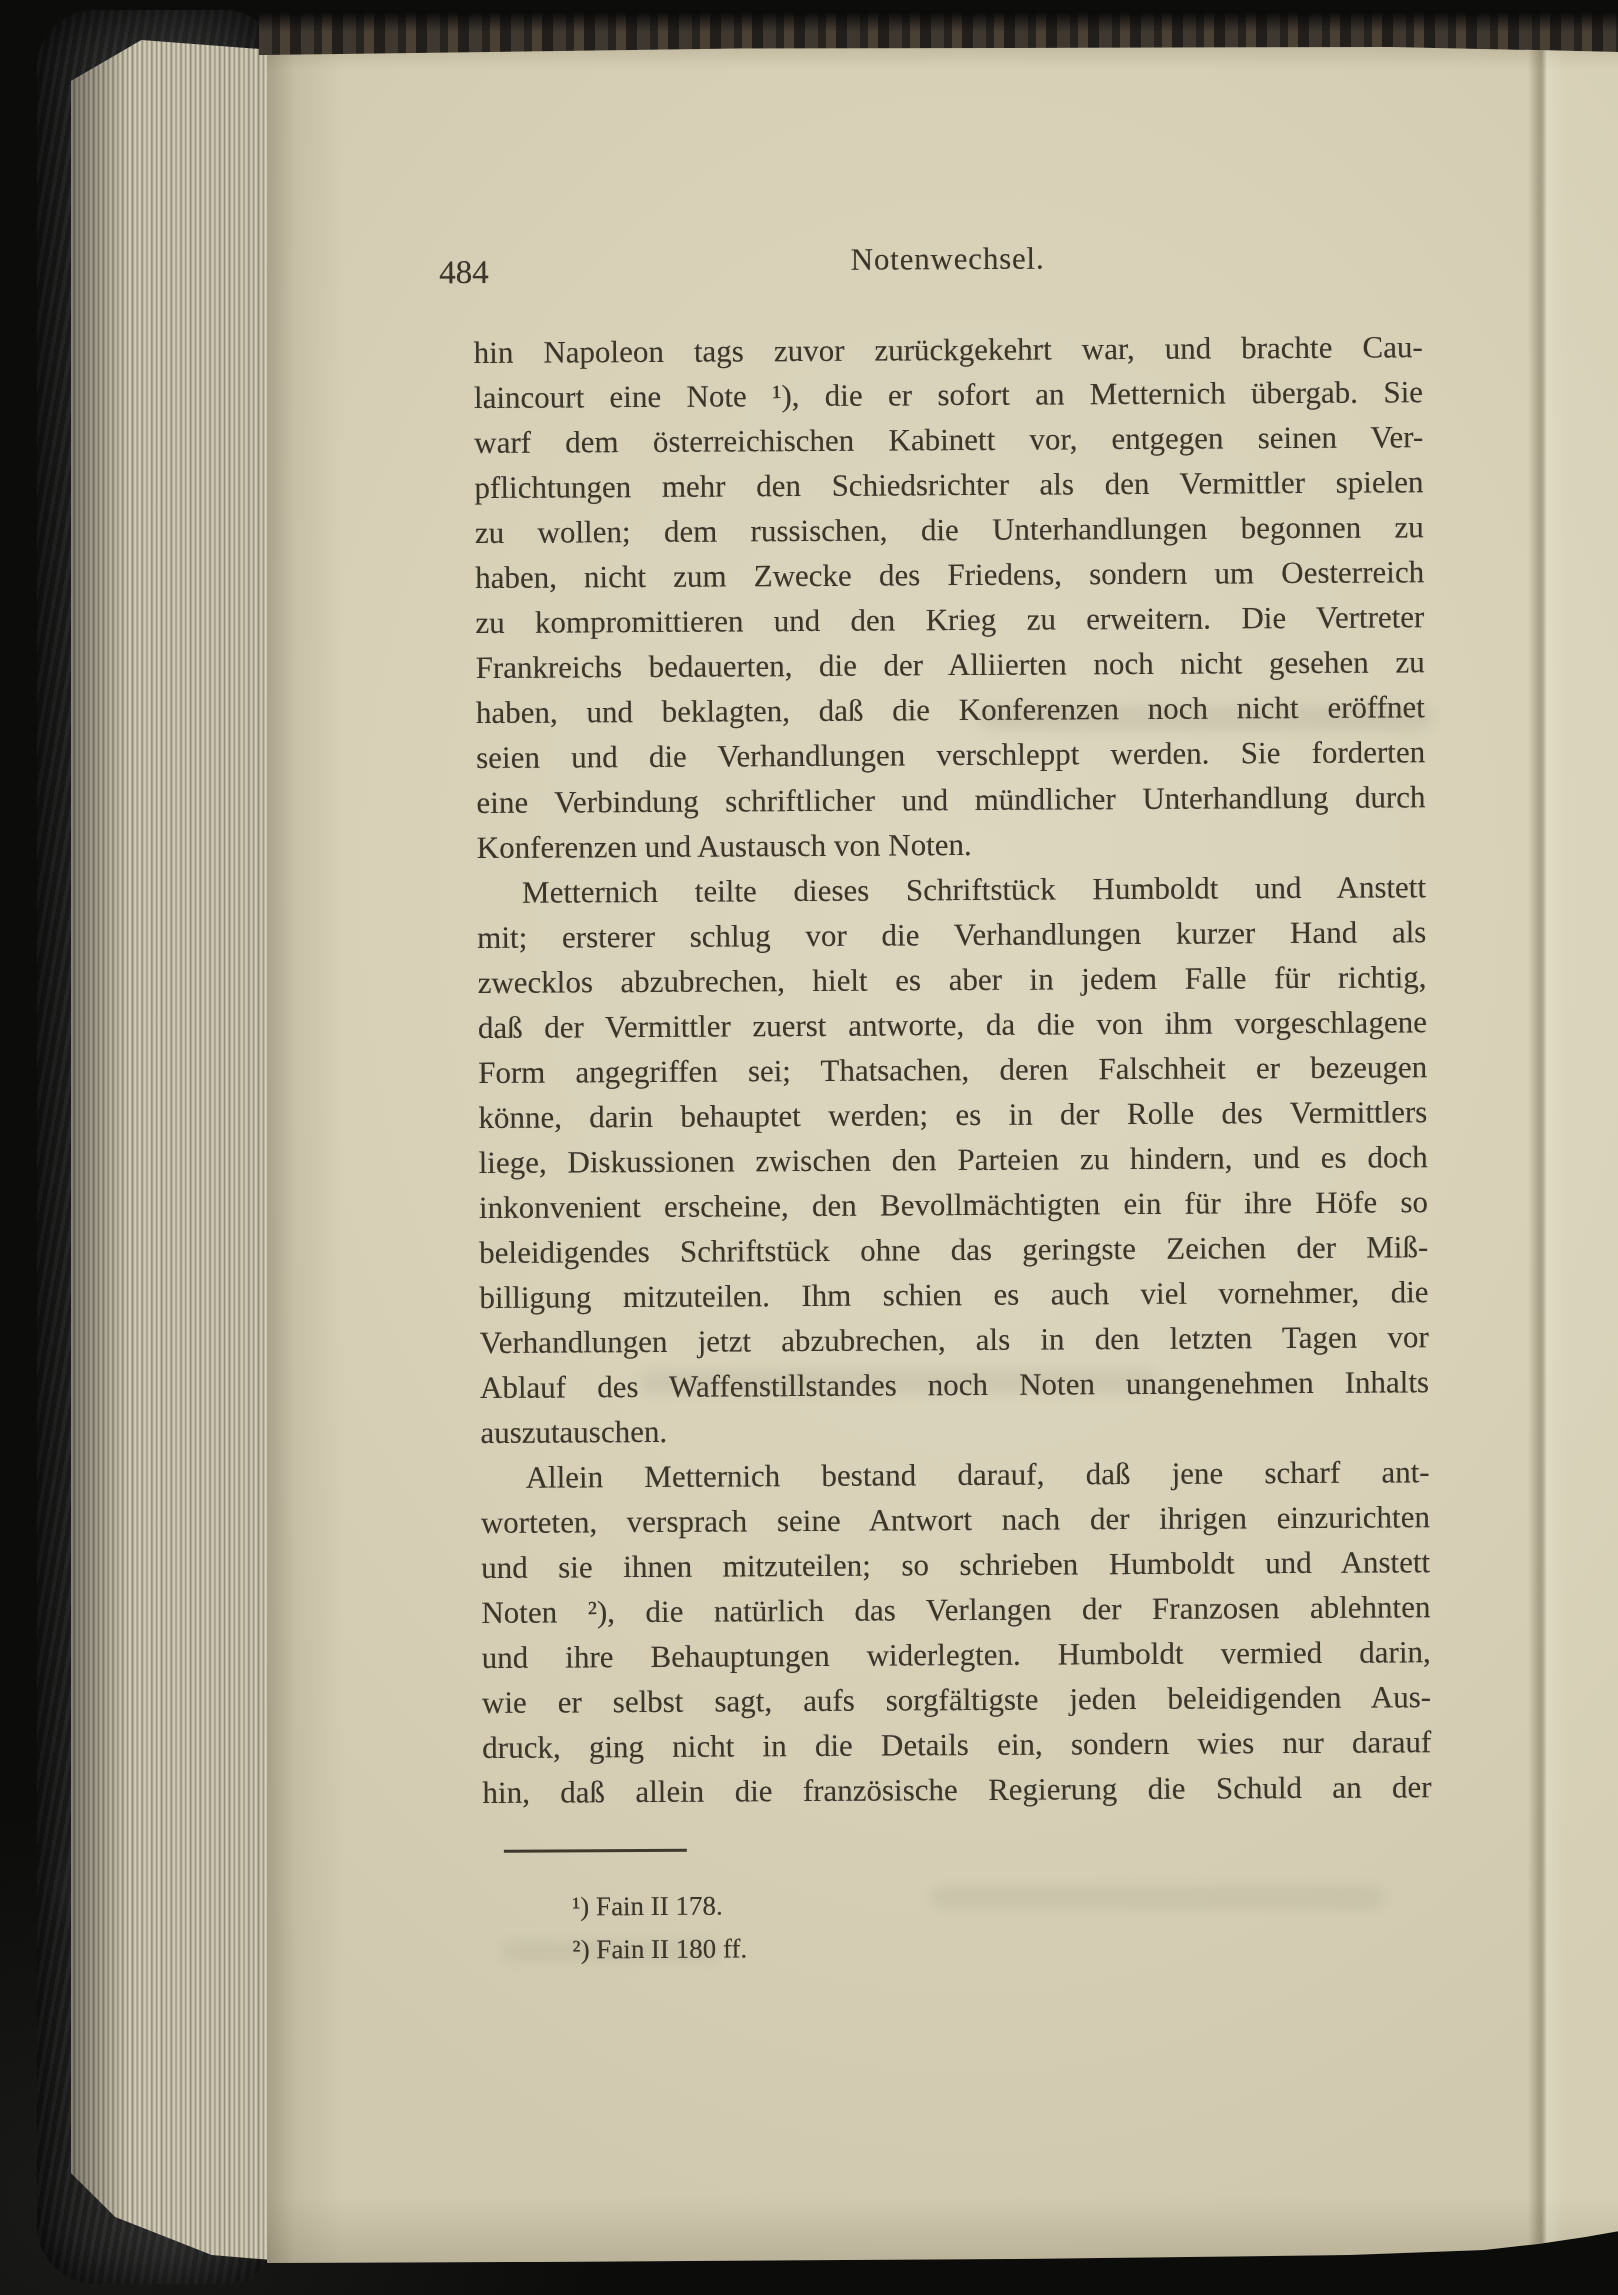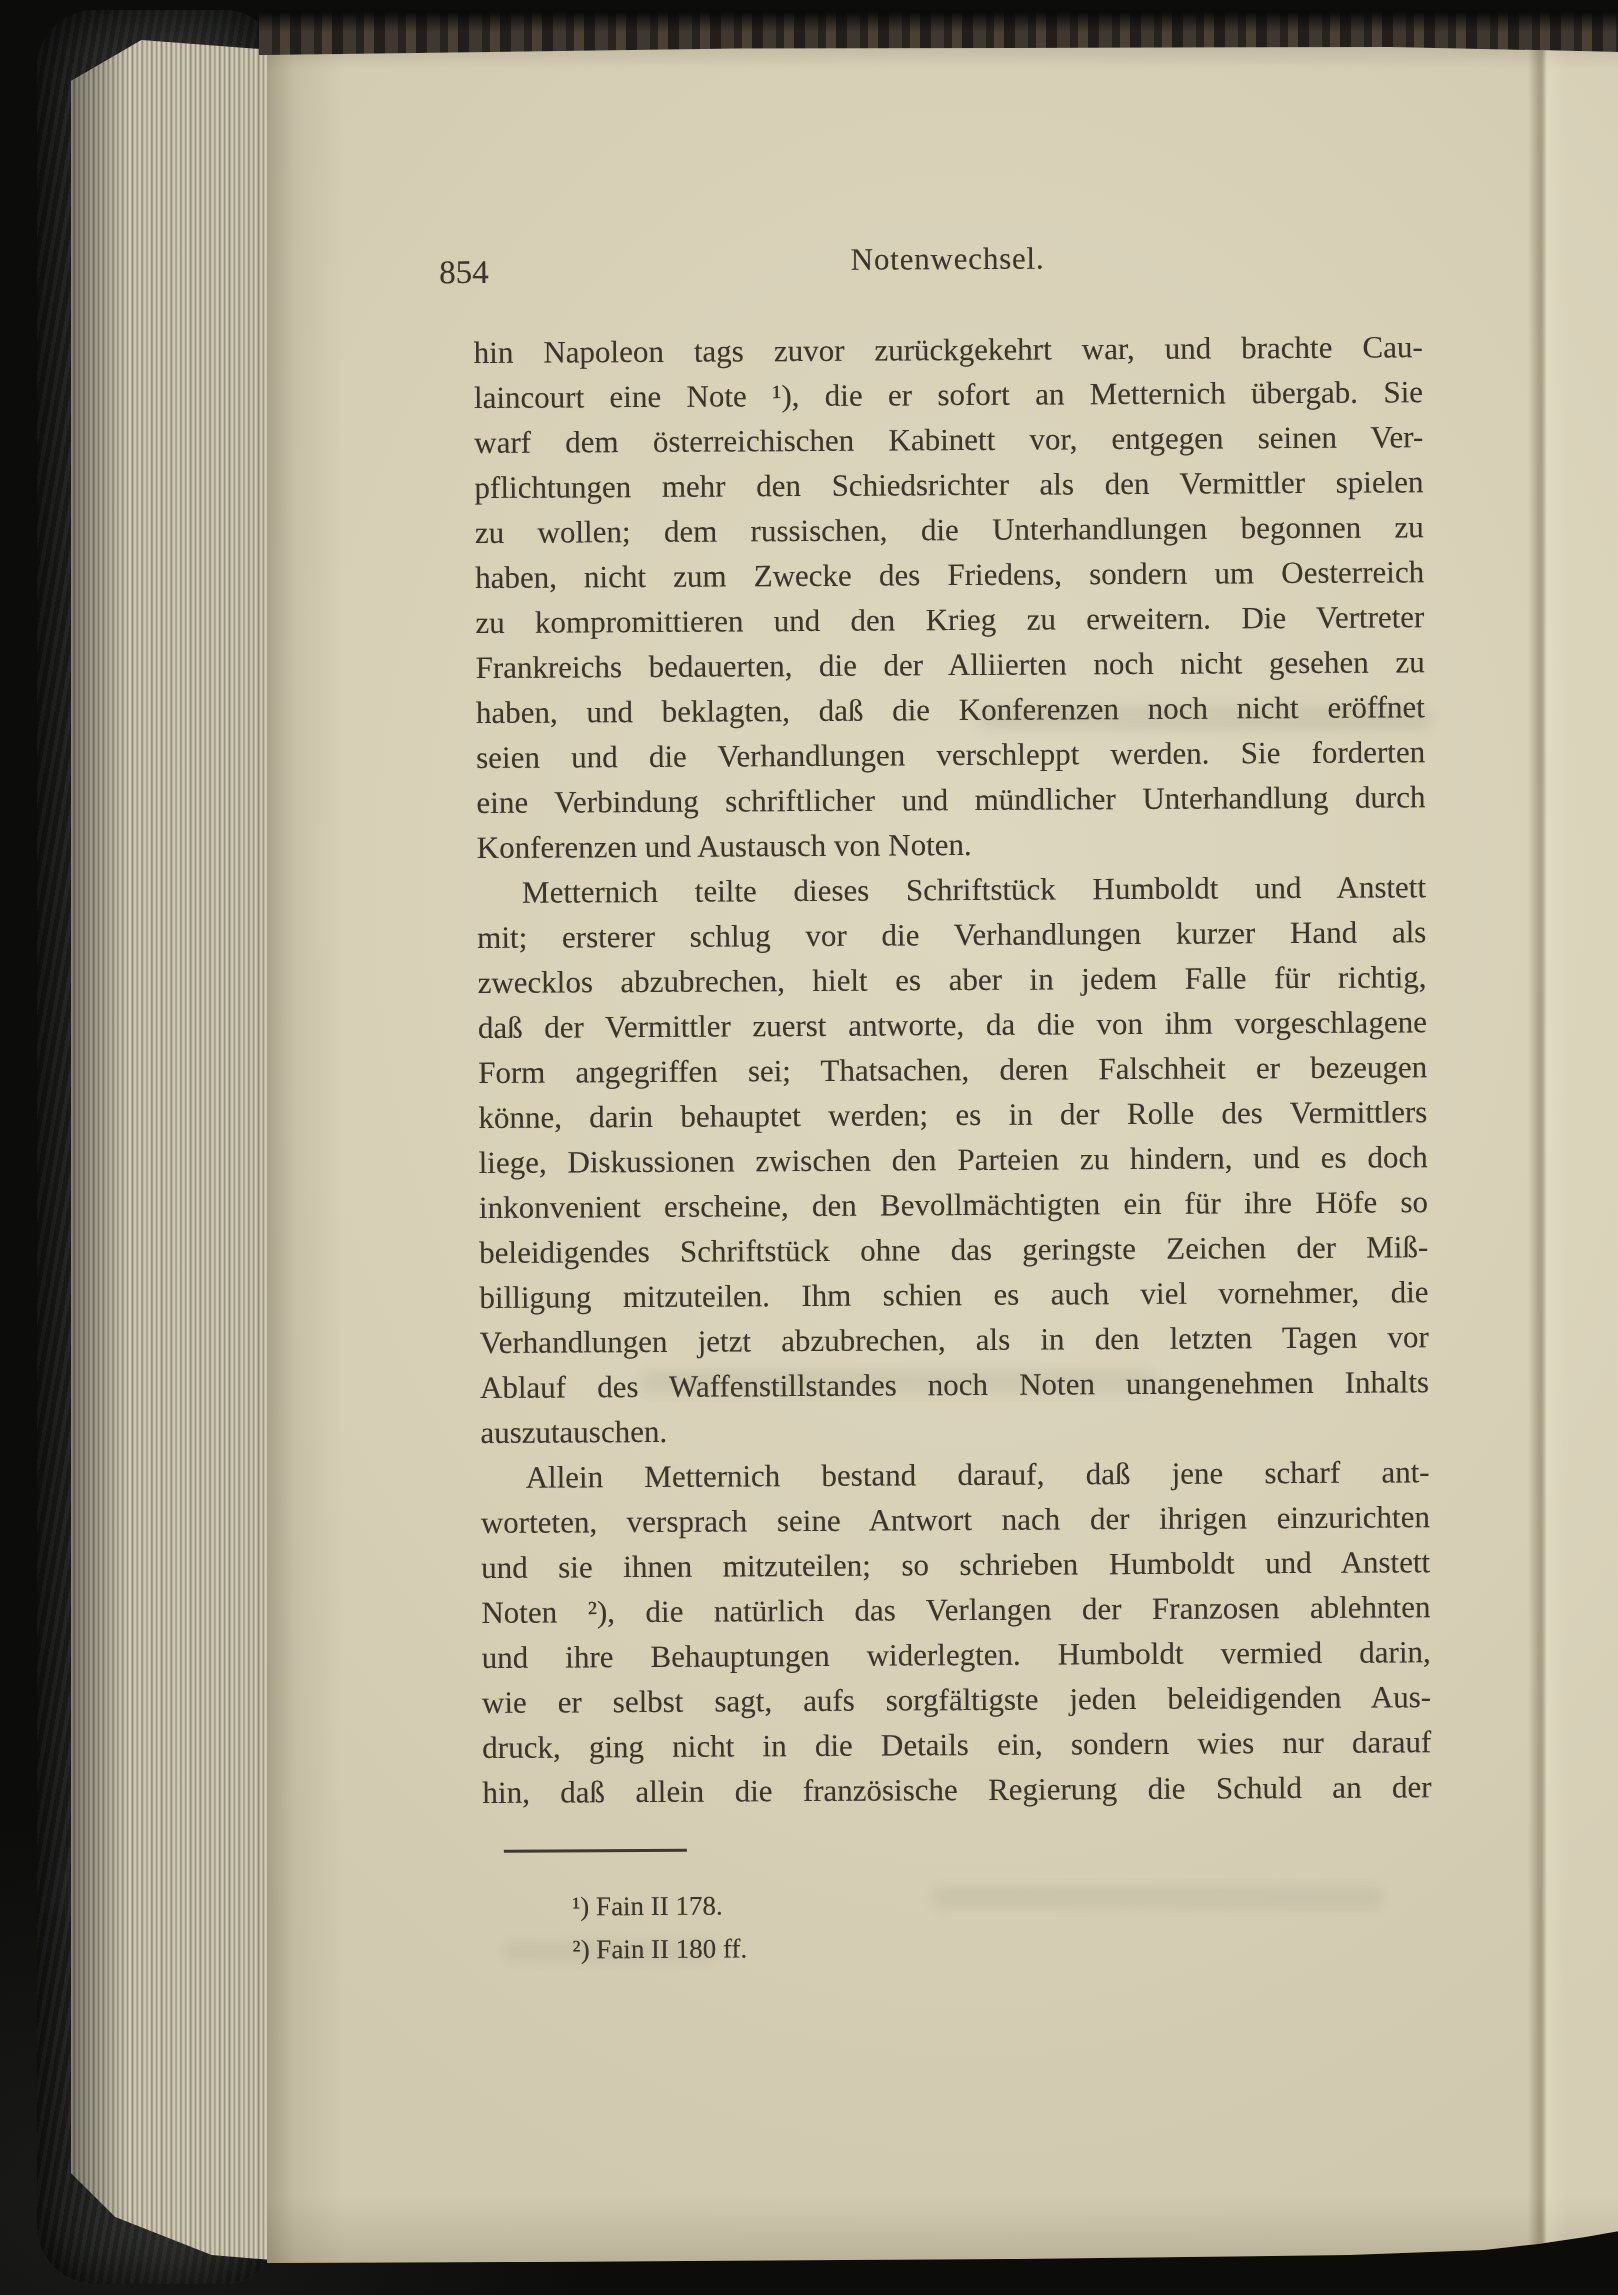--- a/index.html
+++ b/index.html
@@ -91,7 +91,7 @@
   <div class="smudge sm4"></div>
 
   <div class="textlayer">
-    <div class="pagenum">854</div>
+    <div class="pagenum">484</div>
     <div class="runhead">Notenwechsel.</div>
 
     <div class="bodytext">

